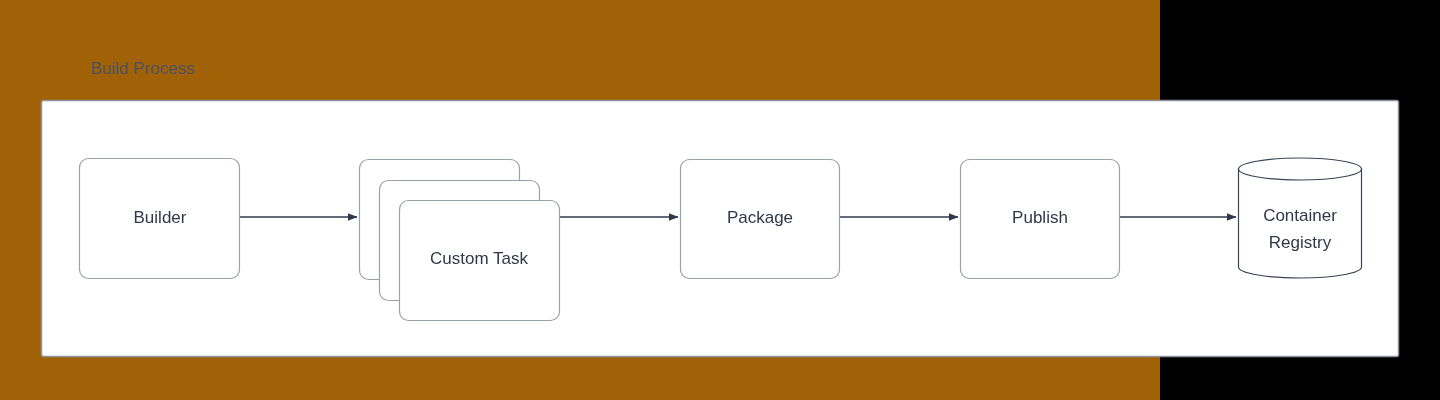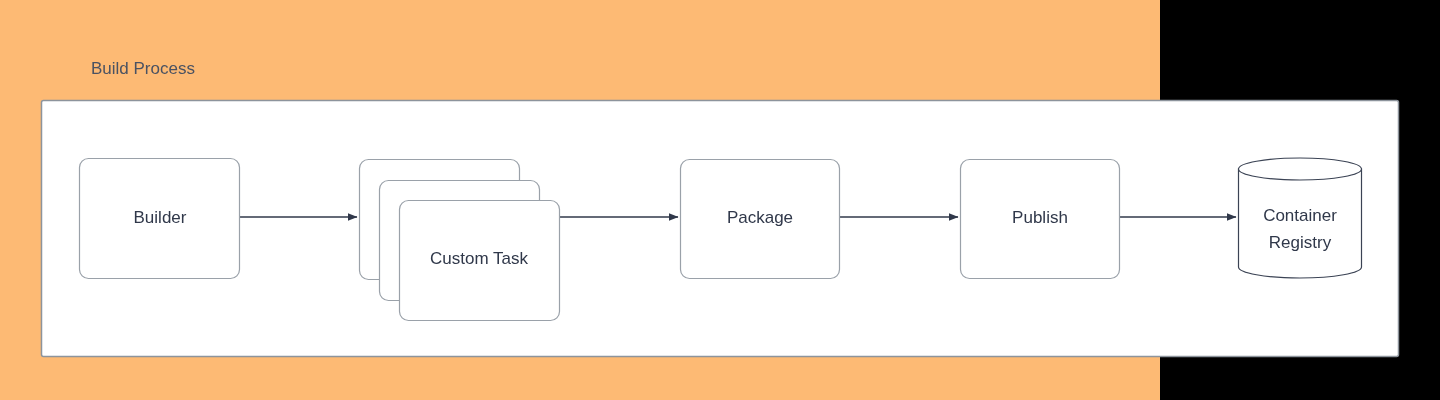--- a/index.html
+++ b/index.html
@@ -17,7 +17,7 @@
     position: relative;
     width: 1160px;
     height: 400px;
-    background: #fdba74;
+    background: #a16207;
   }
   #diagram-svg {
     position: absolute;

